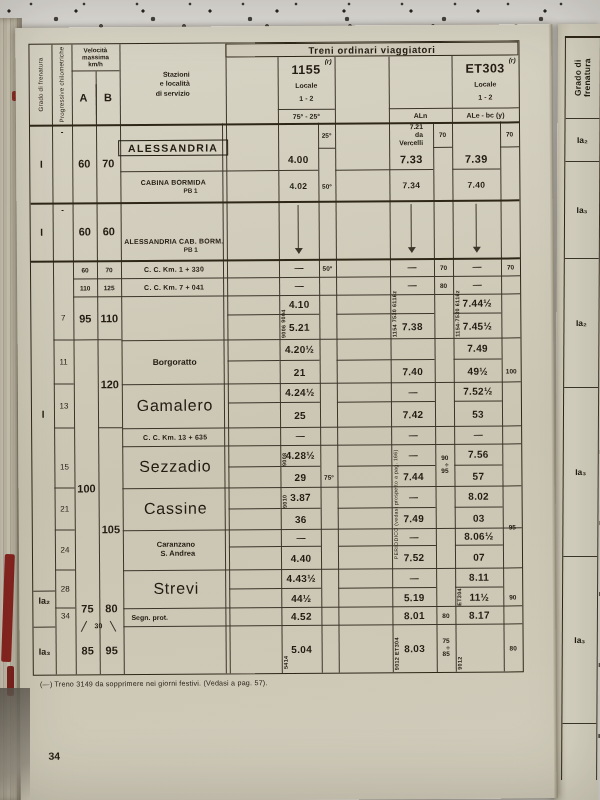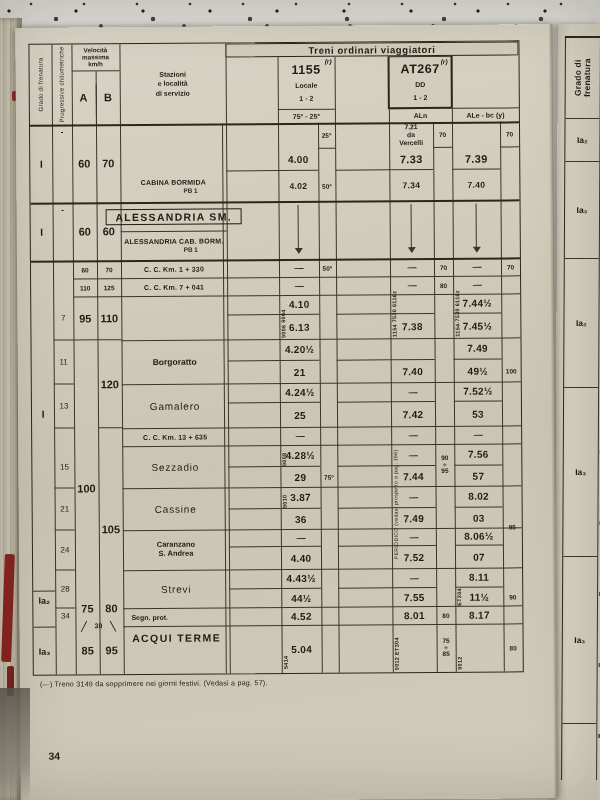--- a/index.html
+++ b/index.html
@@ -194,12 +194,6 @@
       </div>
       <div class="c stock ut" style="grid-area:3/7/4/9">75° - 25°</div>
 
-      <div class="c thdr thick-box" style="grid-area:2/10/3/12">
-        <span class="rmark">(r)</span>
-        <span class="num">AT267</span>
-        <span class="typ">DD</span>
-        <span class="cls">1 - 2</span>
-      </div>
       <div class="c stock ut" style="grid-area:3/10/4/12">ALn</div>
 
       <div class="c stock ut" style="grid-area:3/12/4/14">ALe - bc (y)</div>

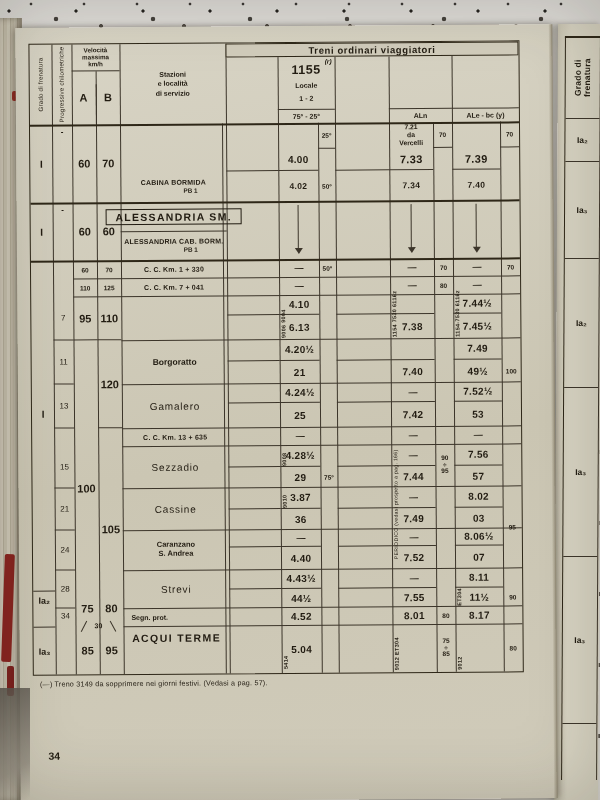--- a/index.html
+++ b/index.html
@@ -196,6 +196,12 @@
 
       <div class="c stock ut" style="grid-area:3/10/4/12">ALn</div>
 
+      <div class="c thdr" style="grid-area:2/12/3/14">
+        <span class="rmark">(r)</span>
+        <span class="num">ET303</span>
+        <span class="typ">Locale</span>
+        <span class="cls">1 - 2</span>
+      </div>
       <div class="c stock ut" style="grid-area:3/12/4/14">ALe - bc (y)</div>
 
       <div class="c vnum" style="grid-area:4/1/7/2;font-size:10px">I</div>

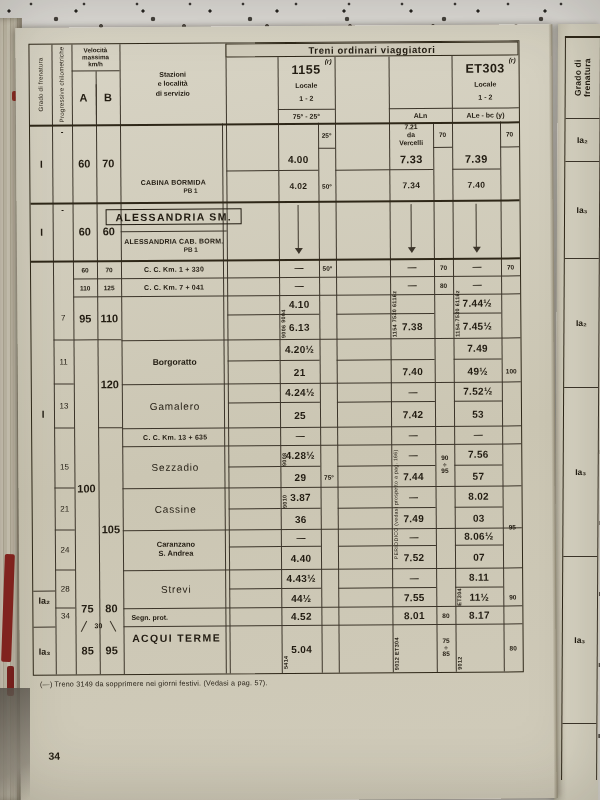--- a/index.html
+++ b/index.html
@@ -240,6 +240,9 @@
       <div class="c vnum" style="grid-area:27/4/28/5">95</div>
       <div class="restr">30</div>
 
+      <div class="c ub" style="grid-area:4/5/6/6">
+          <span class="box">ALESSANDRIA</span>
+        </div>
       <div class="c" style="grid-area:6/5/7/6">
         <span class="substn">
             <span class="cc">CABINA BORMIDA</span>

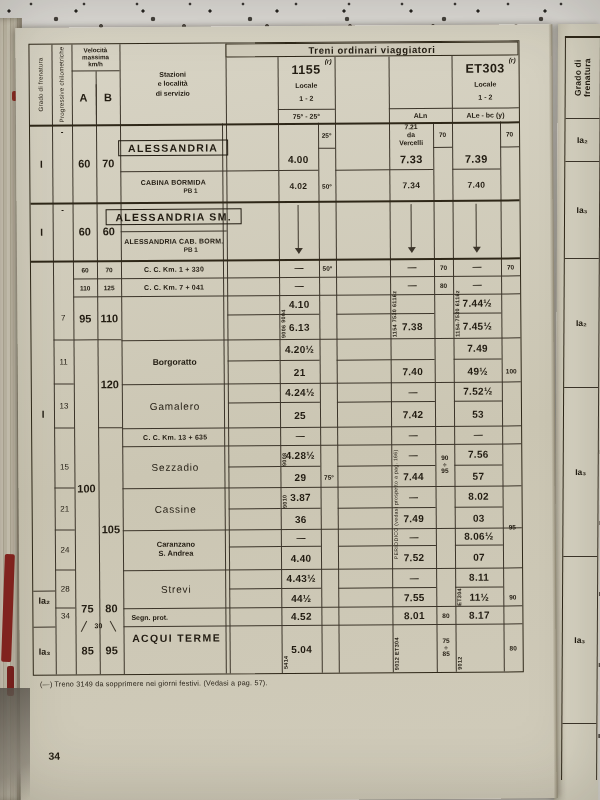--- a/index.html
+++ b/index.html
@@ -249,9 +249,6 @@
             <span class="s2">PB 1</span>
           </span>
       </div>
-      <div class="c ub" style="grid-area:7/5/8/6">
-          <span class="box">ALESSANDRIA SM.</span>
-        </div>
       <div class="c" style="grid-area:8/5/9/6">
         <span class="substn">
             <span class="cc">ALESSANDRIA CAB. BORM.</span>

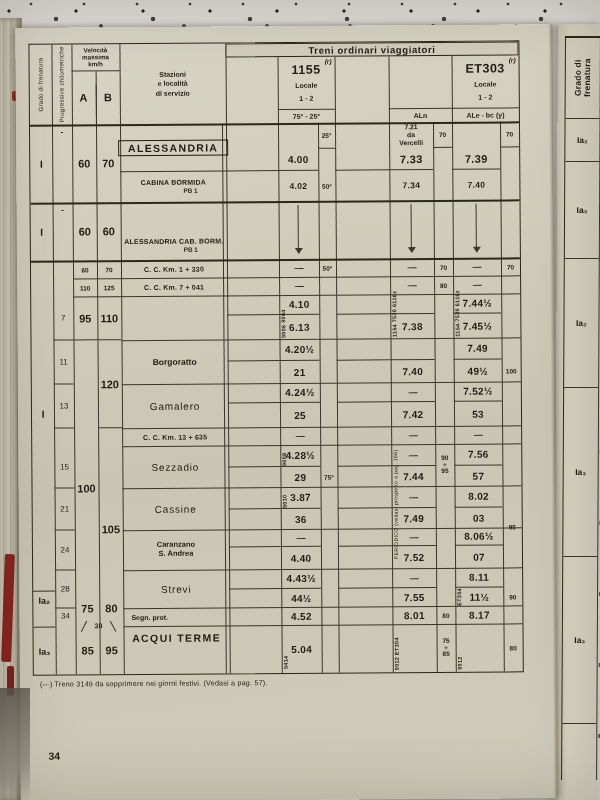--- a/index.html
+++ b/index.html
@@ -290,7 +290,7 @@
       <div class="c dash" style="grid-area:9/7/10/8">—</div>
       <div class="c dash" style="grid-area:10/7/11/8">—</div>
       <div class="c t ub" style="grid-area:11/7/12/8">4.10</div>
-      <div class="c t" style="grid-area:12/7/13/8">6.13</div>
+      <div class="c t" style="grid-area:12/7/13/8">5.21</div>
       <div class="c t ub" style="grid-area:13/7/14/8">4.20½</div>
       <div class="c t" style="grid-area:14/7/15/8">21</div>
       <div class="c t ub" style="grid-area:15/7/16/8">4.24½</div>

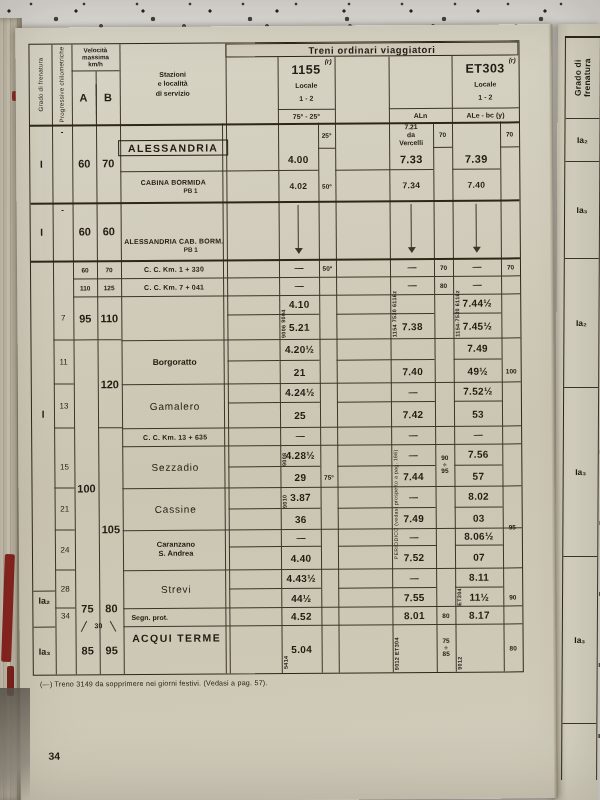--- a/index.html
+++ b/index.html
@@ -62,7 +62,7 @@
   .dash{font-size:9px;font-weight:bold}
   .cc{font-size:7px;font-weight:bold;letter-spacing:.2px}
   .stn{font-weight:bold;letter-spacing:1.4px;font-size:10.5px}
-  .stn2{font-size:10px;letter-spacing:.8px}
+  .stn2{font-size:16px;letter-spacing:.8px}
   .it{}
   .pl{white-space:pre-line;text-align:center;line-height:1.15}
   .ub{border-bottom:1px solid var(--ln)}

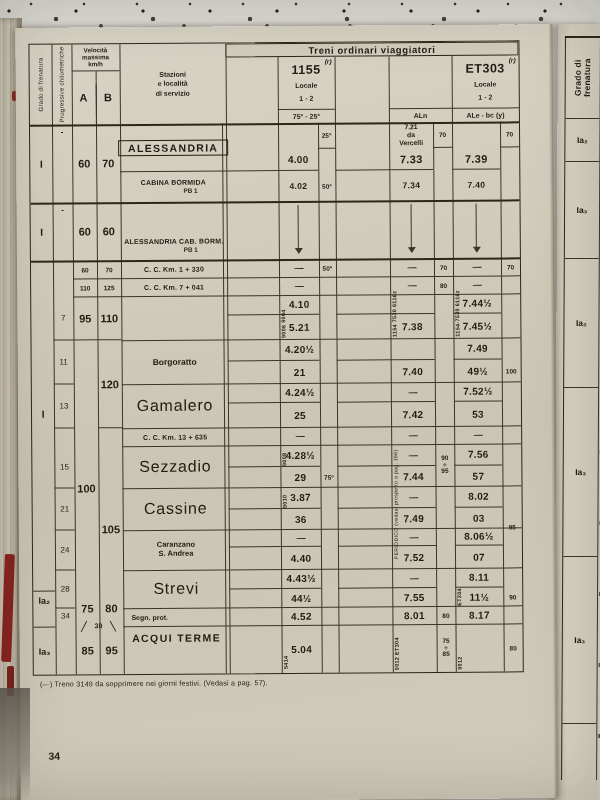--- a/index.html
+++ b/index.html
@@ -64,7 +64,7 @@
   .stn{font-weight:bold;letter-spacing:1.4px;font-size:10.5px}
   .stn2{font-size:16px;letter-spacing:.8px}
   .it{}
-  .pl{white-space:pre-line;text-align:center;line-height:1.15}
+  .pl{white-space:pre-line;text-align:right;line-height:1.15}
   .ub{border-bottom:1px solid var(--ln)}
   .ut{border-top:1px solid var(--ln)}
   .top{align-items:flex-start;padding-top:3px}

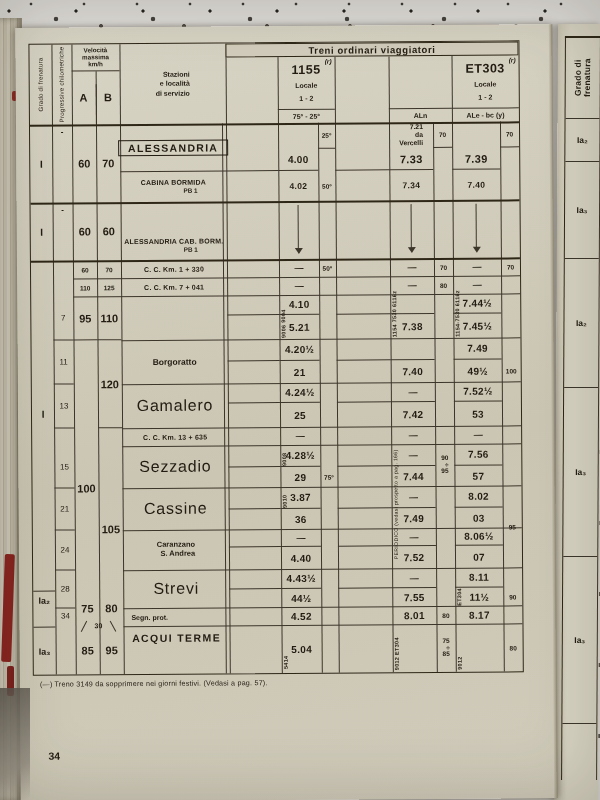--- a/index.html
+++ b/index.html
@@ -333,7 +333,7 @@
       <div class="c dash ub" style="grid-area:22/10/23/11">—</div>
       <div class="c t" style="grid-area:23/10/24/11">7.52</div>
       <div class="c dash ub" style="grid-area:24/10/25/11">—</div>
-      <div class="c t" style="grid-area:25/10/26/11">7.55</div>
+      <div class="c t" style="grid-area:25/10/26/11">5.19</div>
       <div class="c t" style="grid-area:26/10/27/11">8.01</div>
 
       <div class="c sm ub" style="grid-area:4/11/5/12">70</div>

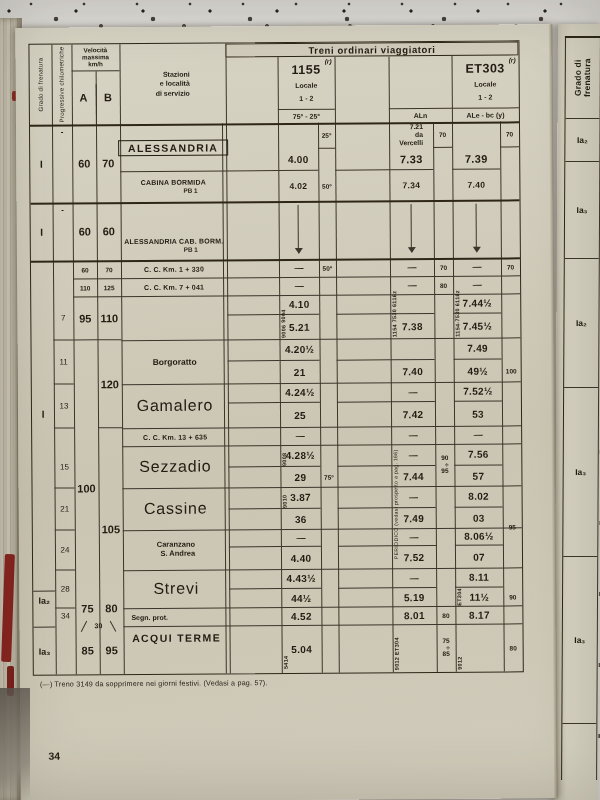--- a/index.html
+++ b/index.html
@@ -266,7 +266,6 @@
 S. Andrea</div>
       <div class="c stn2" style="grid-area:24/5/26/6">Strevi</div>
       <div class="c" style="grid-area:26/5/27/6;justify-content:flex-start;padding-left:8px;font-size:7px;font-weight:bold">Segn. prot.</div>
-      <div class="c stn top" style="grid-area:27/5/28/6;padding-top:6px">ACQUI TERME</div>
 
       <div class="c ub" style="grid-area:5/6/6/7"></div>
       <div class="c ub" style="grid-area:11/6/12/7"></div>

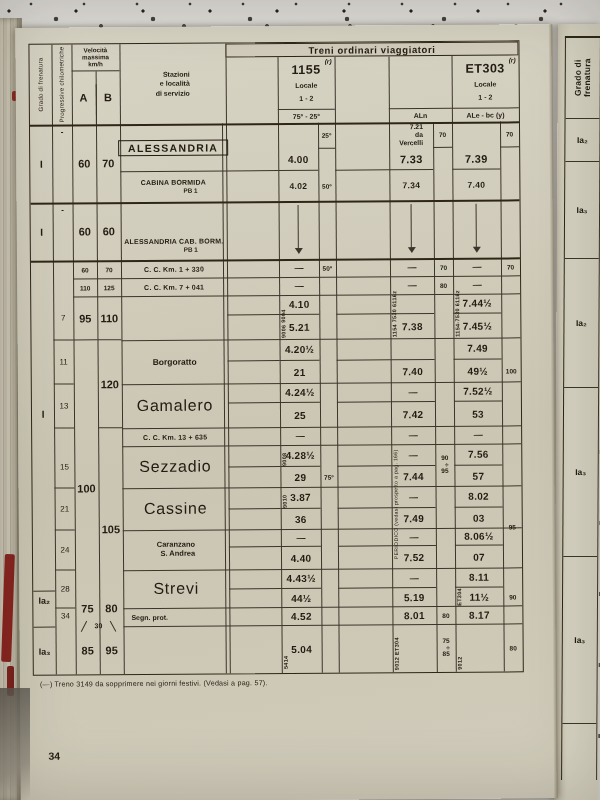--- a/index.html
+++ b/index.html
@@ -334,6 +334,7 @@
       <div class="c dash ub" style="grid-area:24/10/25/11">—</div>
       <div class="c t" style="grid-area:25/10/26/11">5.19</div>
       <div class="c t" style="grid-area:26/10/27/11">8.01</div>
+      <div class="c t" style="grid-area:27/10/28/11">8.03</div>
 
       <div class="c sm ub" style="grid-area:4/11/5/12">70</div>
       <div class="c sm" style="grid-area:9/11/10/12">70</div>

